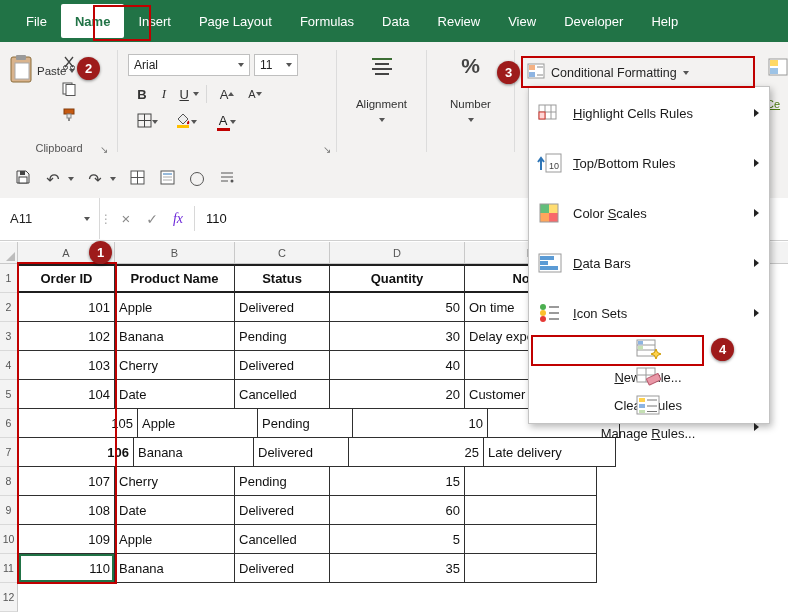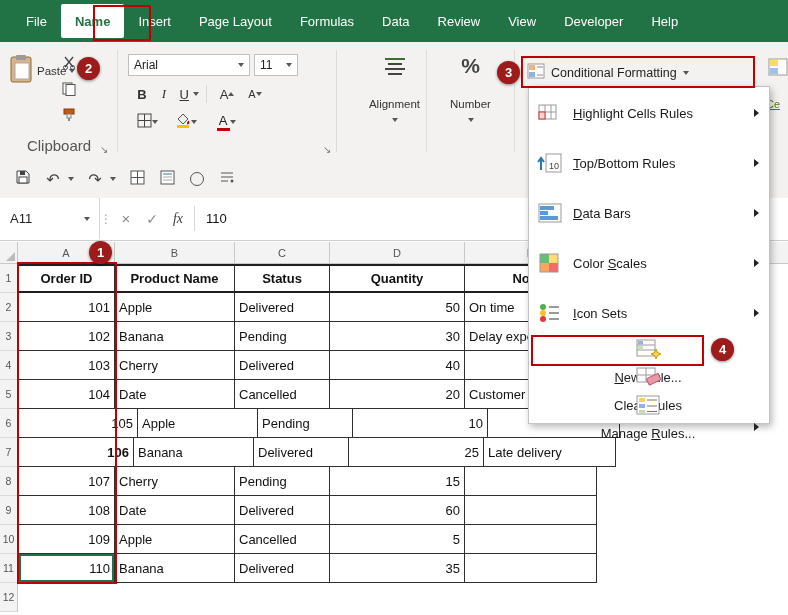--- a/index.html
+++ b/index.html
@@ -50,7 +50,7 @@
   .fc-a{display:flex;flex-direction:column;align-items:center;line-height:1;font-size:13px;color:#222;}
   .fc-bar{width:13px;height:3px;background:#c00000;margin-top:1px;}
 
-  #grp-align{left:350px;width:89px;text-align:center;}
+  #grp-align{left:337px;width:89px;text-align:center;}
   #grp-number{left:427px;width:87px;text-align:center;}
   .cg-icon{position:absolute;top:12px;left:0;right:0;display:flex;justify-content:center;}
   .cg-label{position:absolute;top:56px;left:0;right:0;font-size:11.5px;color:#333;}

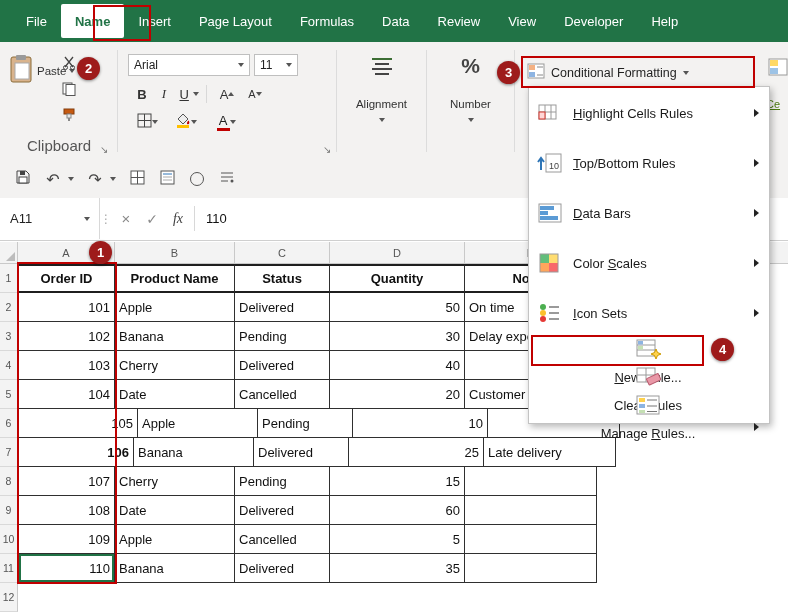--- a/index.html
+++ b/index.html
@@ -17,7 +17,7 @@
           border-bottom:1px solid #d8d8d8;}
   .rgroup{position:absolute;top:0;height:118px;}
   .gdiv{position:absolute;top:8px;bottom:8px;width:1px;background:#dcdcdc;}
-  .grp-label{position:absolute;bottom:6px;left:0;right:0;text-align:center;font-size:15px;color:#555;}
+  .grp-label{position:absolute;bottom:6px;left:0;right:0;text-align:center;font-size:11px;color:#555;}
   .launcher{position:absolute;bottom:5px;font-size:10px;color:#777;line-height:1;}
   .caret{display:inline-block;width:0;height:0;border-top:4px solid #555;
          border-left:3.5px solid transparent;border-right:3.5px solid transparent;vertical-align:middle;}

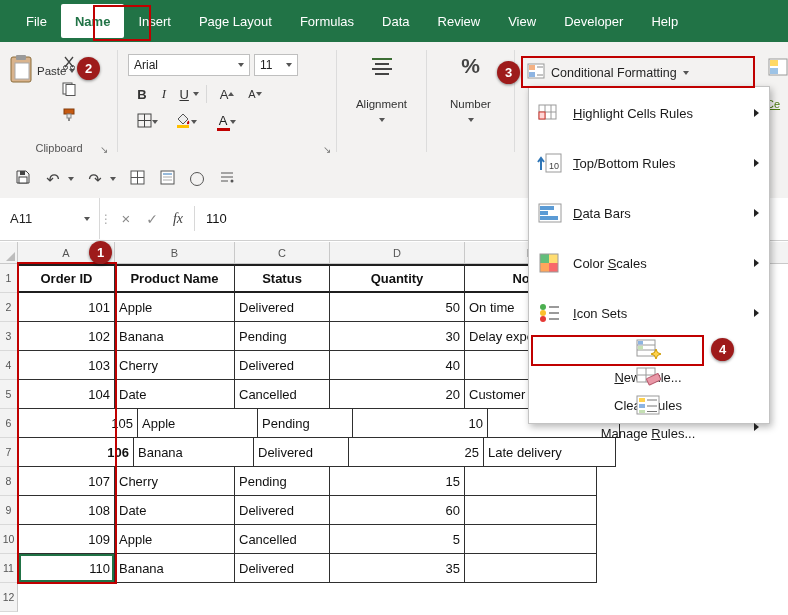--- a/index.html
+++ b/index.html
@@ -80,7 +80,7 @@
   #fb-dots{left:100px;width:12px;color:#aaa;font-size:12px;}
   #fb-cancel{left:114px;width:24px;color:#8a8a8a;font-size:15px;}
   #fb-enter{left:140px;width:24px;color:#8a8a8a;font-size:14px;}
-  #fb-fx{left:166px;width:24px;color:#404040;font-size:14px;font-style:italic;font-family:"Liberation Serif",serif;text-align:right;}
+  #fb-fx{left:166px;width:24px;color:#6d28d9;font-size:14px;font-style:italic;font-family:"Liberation Serif",serif;text-align:right;}
   #fb-vdiv{left:194px;top:8px;height:25px;width:1px;background:#d8d8d8;position:absolute;}
   #fb-value{left:206px;font-size:13px;color:#111;}
 

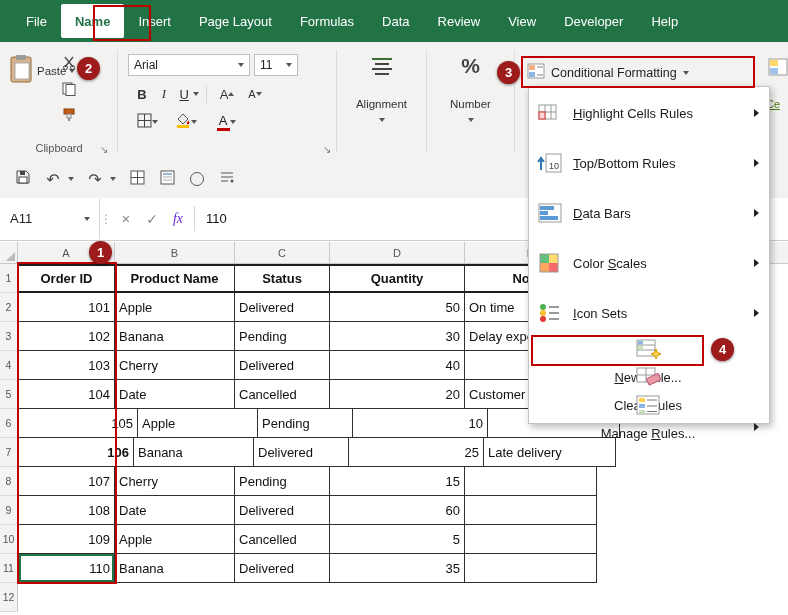--- a/index.html
+++ b/index.html
@@ -478,18 +478,6 @@
     <div class="menu-item big">
       <span class="mi-icon">
         <svg width="26" height="22">
-          <rect x="2" y="2" width="22" height="18" fill="#fff" stroke="#9a9a9a"></rect>
-          <rect x="3" y="4" width="14" height="4" fill="#5b9bd5"></rect>
-          <rect x="3" y="9" width="8" height="4" fill="#5b9bd5"></rect>
-          <rect x="3" y="14" width="18" height="4" fill="#5b9bd5"></rect>
-        </svg>
-      </span>
-      <span class="mi-label"><span></span><span class="u">D</span><span>ata Bars</span></span>
-      <span class="menu-arrow"></span>
-    </div>
-    <div class="menu-item big">
-      <span class="mi-icon">
-        <svg width="26" height="22">
           <rect x="3" y="2" width="9" height="9" fill="#63be7b"></rect>
           <rect x="12" y="2" width="9" height="9" fill="#ffdd71"></rect>
           <rect x="3" y="11" width="9" height="9" fill="#ffa65c"></rect>
@@ -498,6 +486,18 @@
         </svg>
       </span>
       <span class="mi-label"><span>Color </span><span class="u">S</span><span>cales</span></span>
+      <span class="menu-arrow"></span>
+    </div>
+    <div class="menu-item big">
+      <span class="mi-icon">
+        <svg width="26" height="22">
+          <rect x="2" y="2" width="22" height="18" fill="#fff" stroke="#9a9a9a"></rect>
+          <rect x="3" y="4" width="14" height="4" fill="#5b9bd5"></rect>
+          <rect x="3" y="9" width="8" height="4" fill="#5b9bd5"></rect>
+          <rect x="3" y="14" width="18" height="4" fill="#5b9bd5"></rect>
+        </svg>
+      </span>
+      <span class="mi-label"><span></span><span class="u">D</span><span>ata Bars</span></span>
       <span class="menu-arrow"></span>
     </div>
     <div class="menu-item big">

